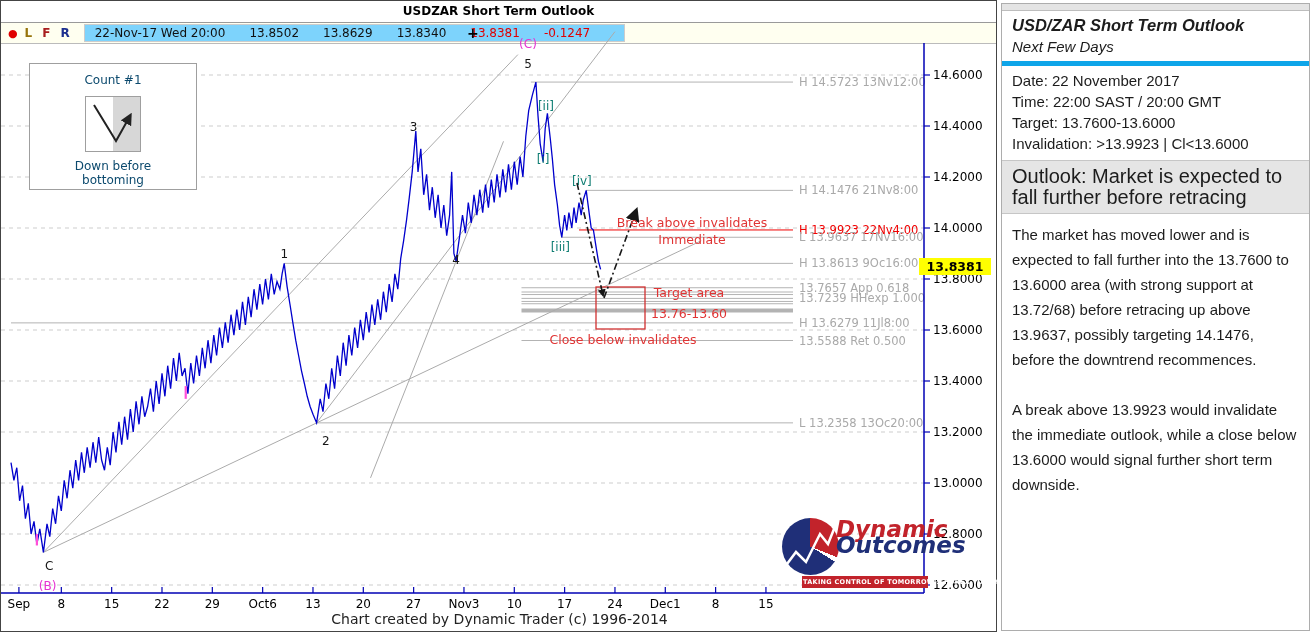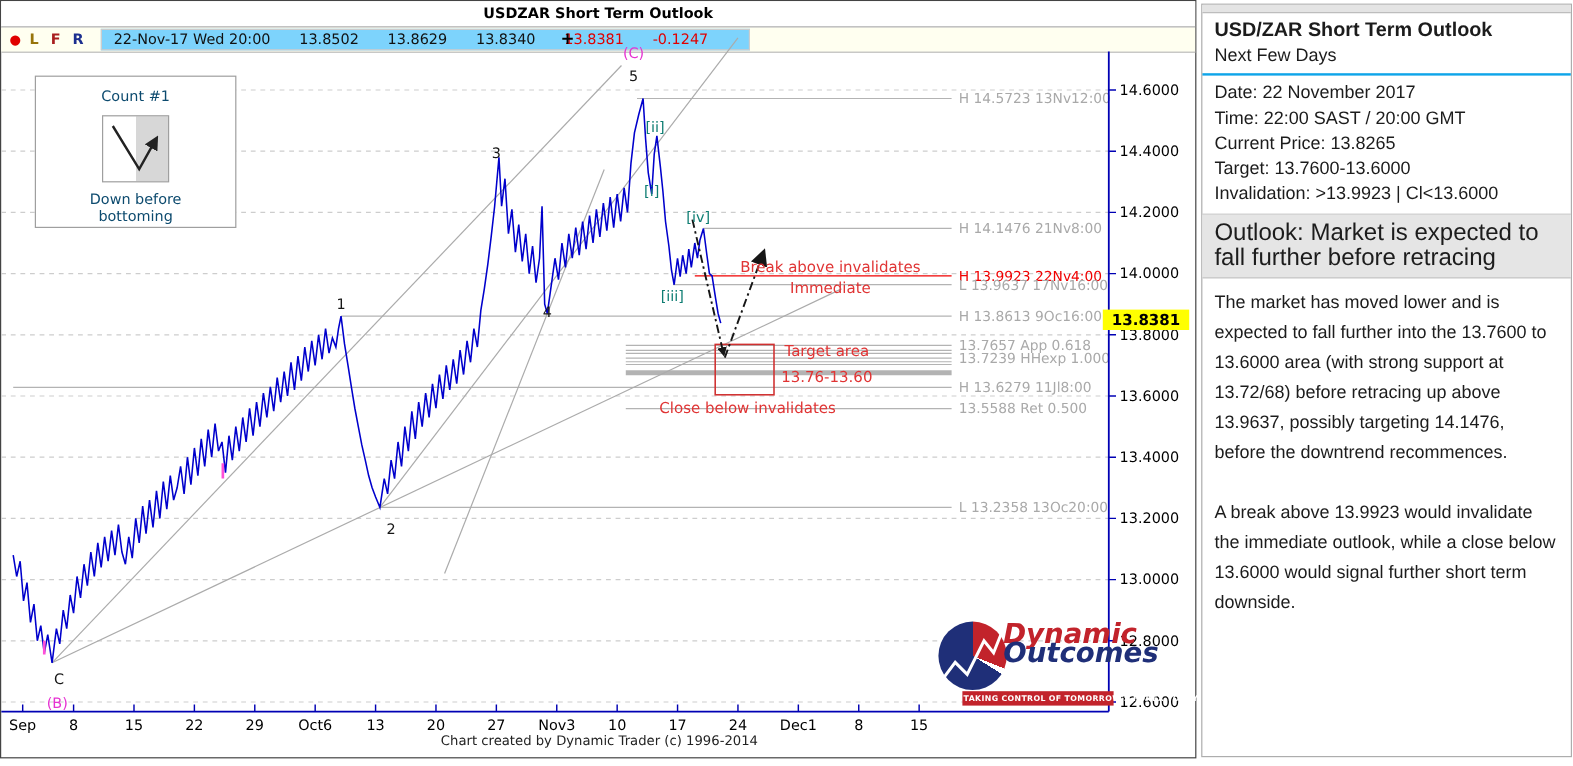--- a/index.html
+++ b/index.html
@@ -45,7 +45,7 @@
   .panel{position:absolute;left:1001px;top:3px;width:309px;height:628px;
          border:1px solid #adadad;background:#fff;box-sizing:border-box;color:#1c1c1c;}
   .p-strip{height:6px;background:#e4e4e4;border-bottom:1px solid #bdbdbd;}
-  .p-head{padding:5px 10px 6px;border-bottom:2px solid #0ea5e9;}
+  .p-head{padding:5px 10px 6px;border-bottom:5px solid #0ea5e9;font-style:italic;}
   .p-title{font-size:16.5px;font-weight:bold;}
   .p-sub{font-size:15px;margin-top:3px;}
   .p-meta{padding:4px 10px 6px;border-bottom:1px solid #c6c6c6;font-size:15px;line-height:21px;}

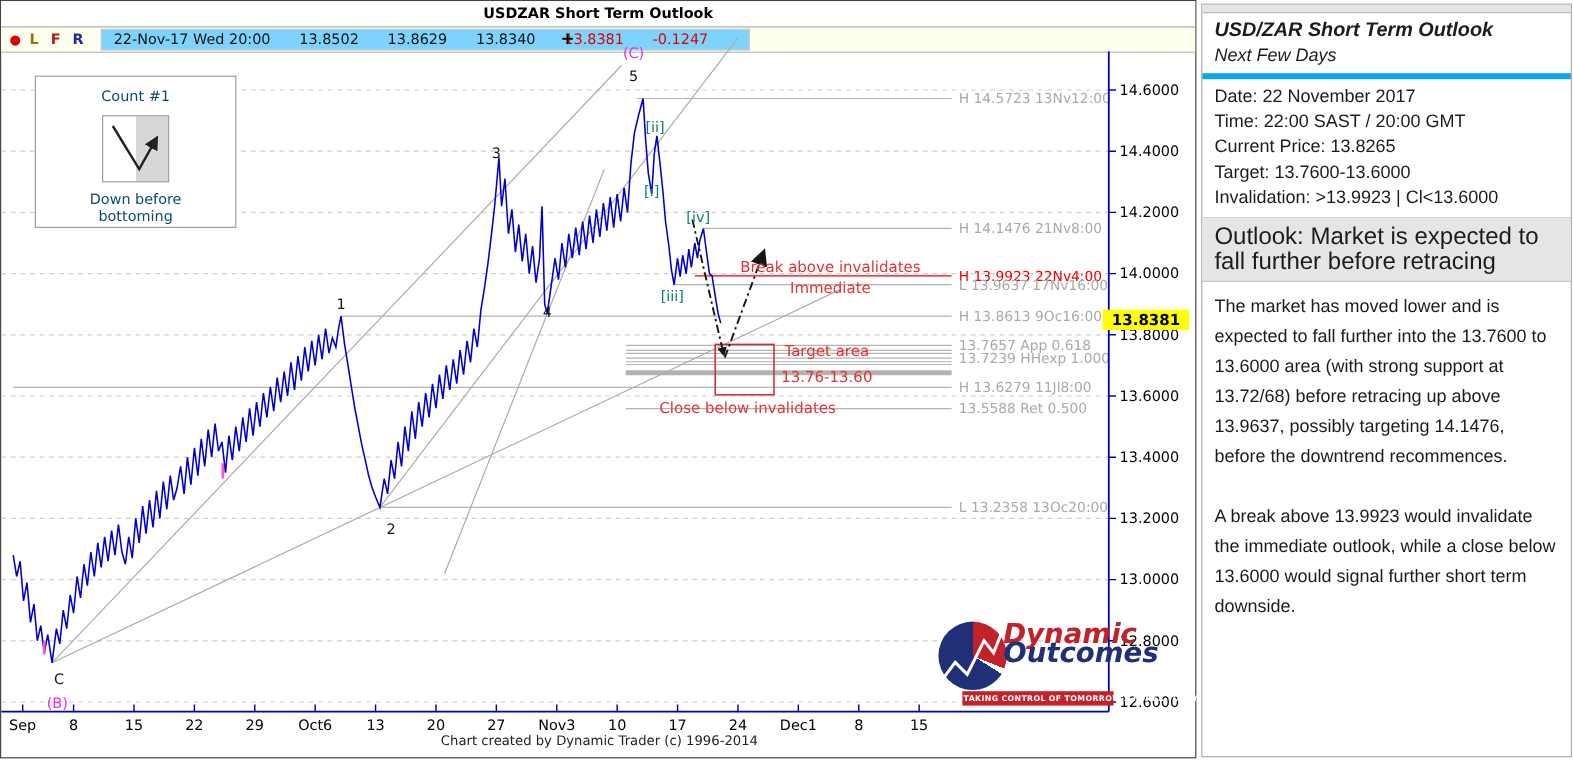--- a/index.html
+++ b/index.html
@@ -247,7 +247,6 @@
   <div class="p-meta">
     <div>Date: 22 November 2017</div>
     <div>Time: 22:00 SAST / 20:00 GMT</div>
-    <div>Current Price: 13.8265</div>
     <div>Target:  13.7600-13.6000</div>
     <div>Invalidation: &gt;13.9923 | Cl&lt;13.6000</div>
   </div>

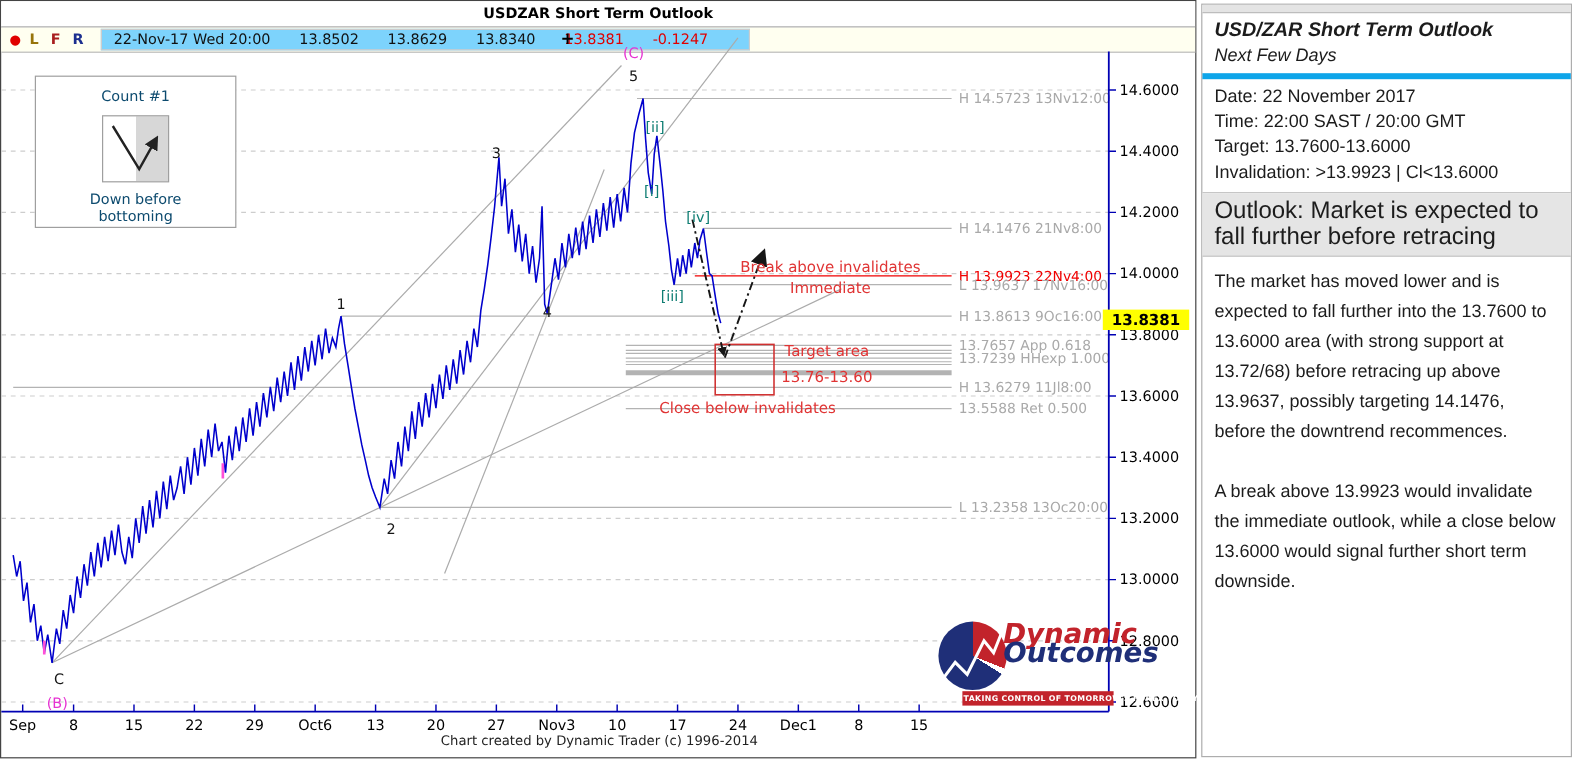--- a/index.html
+++ b/index.html
@@ -30,7 +30,7 @@
            background:linear-gradient(to right,#fff 50%,#d7d7d7 50%);}
   .cb-cap{line-height:14px;}
   .footer-note{position:absolute;left:0;top:610px;width:997px;text-align:center;
-               font-family:"DejaVu Sans",sans-serif;font-size:11px;color:#222;}
+               font-family:"DejaVu Sans",sans-serif;font-size:14px;color:#222;}
   .logo{position:absolute;left:779px;top:517px;width:148px;height:78px;}
   .logo-circle{position:absolute;left:2px;top:0px;width:57px;height:57px;border-radius:50%;
                background:conic-gradient(#c2232b 0 112deg,#ffffff 112deg 122deg,#1f2f78 122deg 360deg);}

